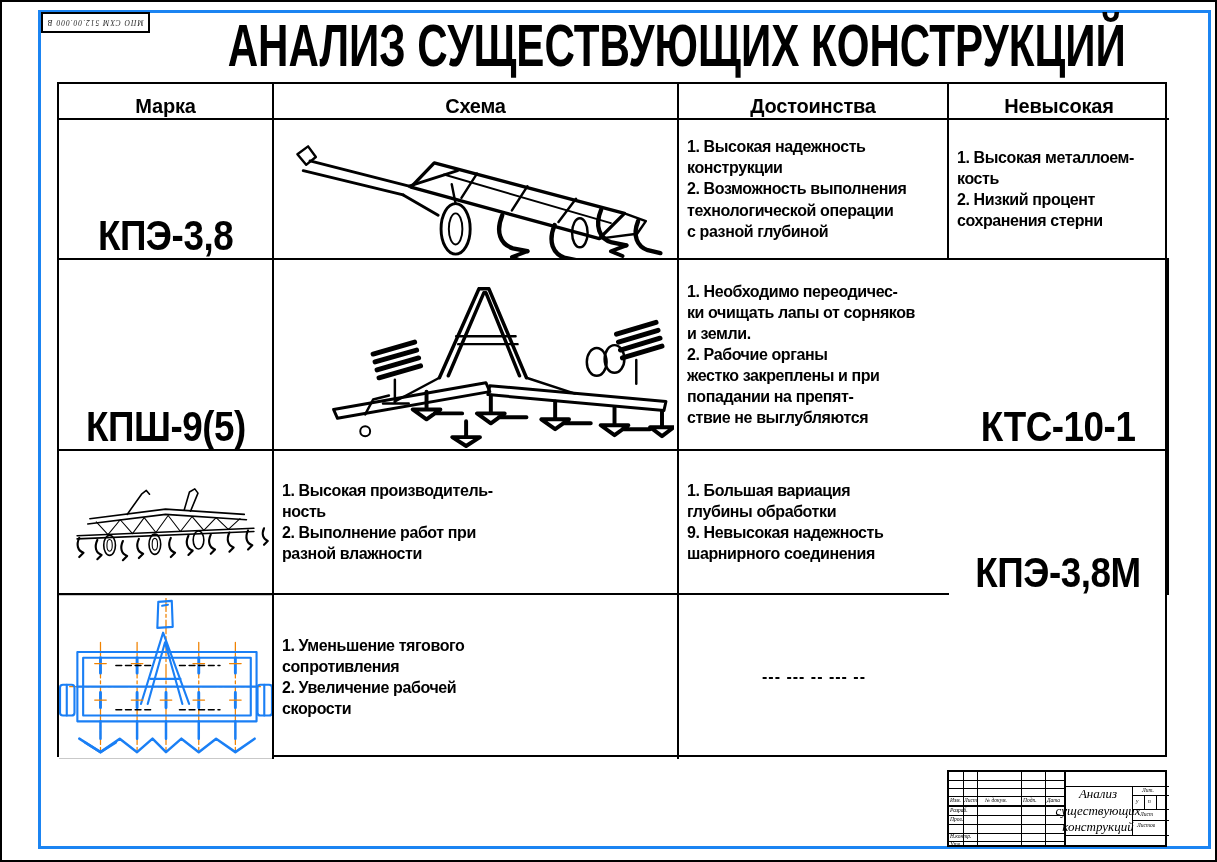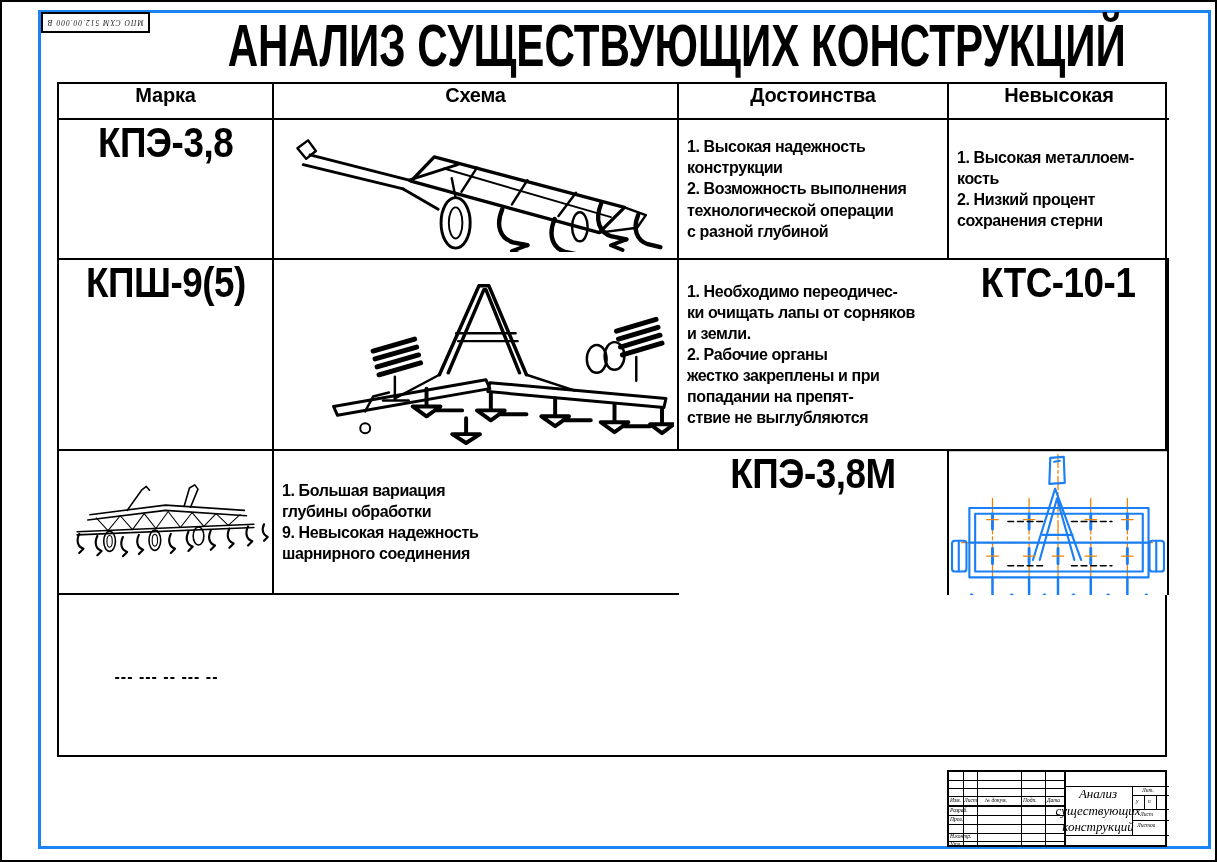--- a/index.html
+++ b/index.html
@@ -40,7 +40,7 @@
     border:2px solid #000; background:#fff;
   }
   .cell { border-right:2px solid #000; border-bottom:2px solid #000;
-          display:flex; align-items:flex-start; justify-content:center; overflow:hidden; }
+          display:flex; align-items:flex-end; justify-content:center; overflow:hidden; }
   .cell.last-col { border-right:none; }
   .cell.last-row { border-bottom:none; }
   .hdr { font-weight:900; font-size:20px; letter-spacing:-0.2px; }

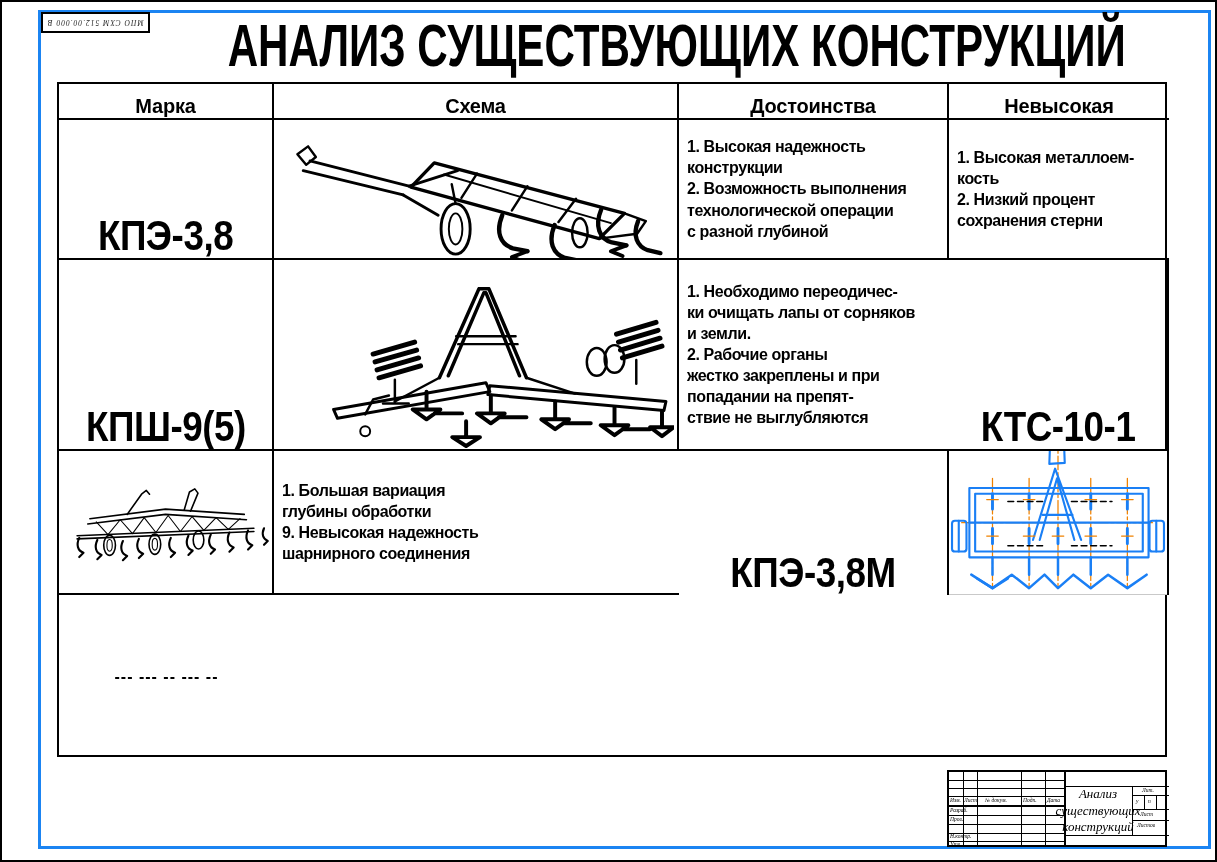--- a/index.html
+++ b/index.html
@@ -205,6 +205,12 @@
         </g>
       </svg>
     </div>
+    <div class="cell txt">
+        <div>1. Высокая производитель-
+ность
+2. Выполнение работ при
+разной влажности</div>
+      </div>
     <div class="cell txt last-col">
         <div>1. Большая вариация
 глубины обработки

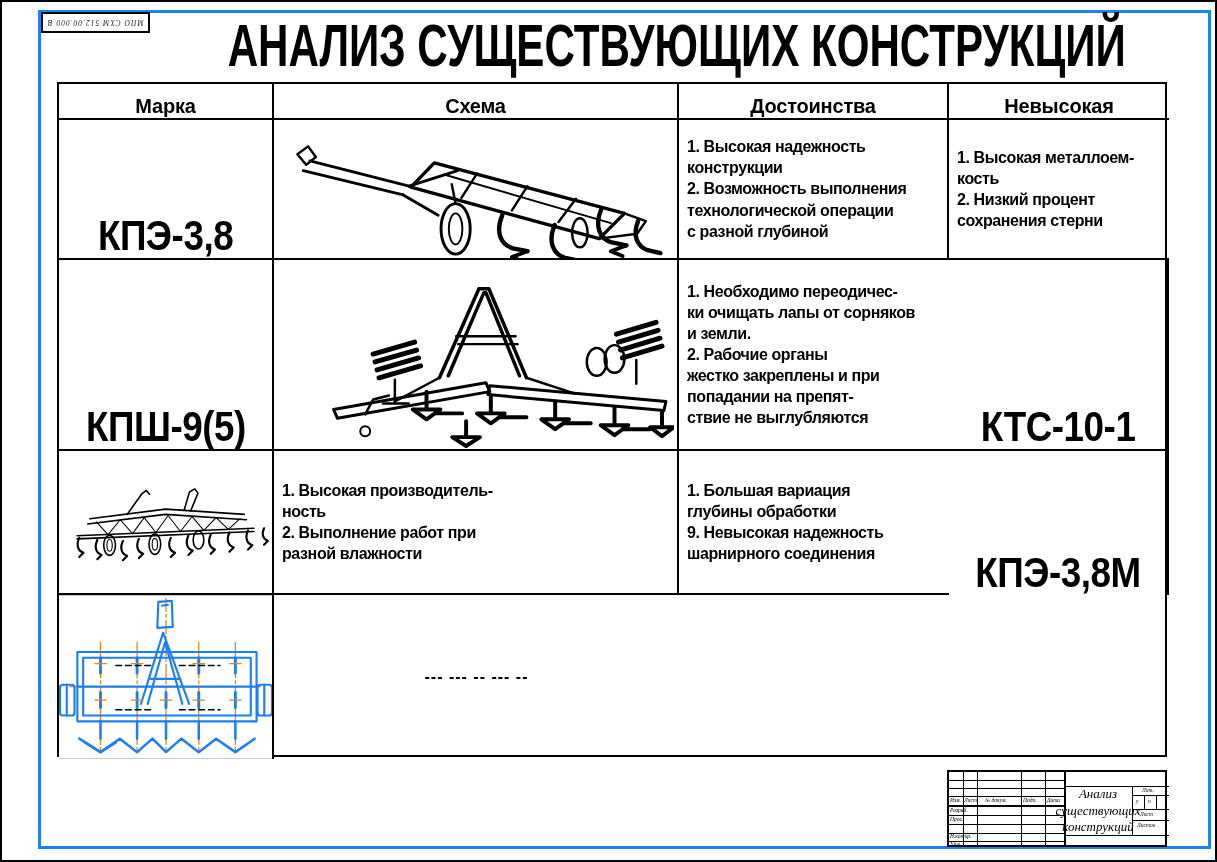--- a/index.html
+++ b/index.html
@@ -265,6 +265,12 @@
       </svg>
       </div>
     </div>
+    <div class="cell txt last-row">
+        <div>1. Уменьшение тягового
+сопротивления
+2. Увеличение рабочей
+скорости</div>
+      </div>
     <div class="cell txt last-col last-row" style="justify-content:center;">
         <div style="letter-spacing:1px;">--- --- -- --- --</div>
       </div>

